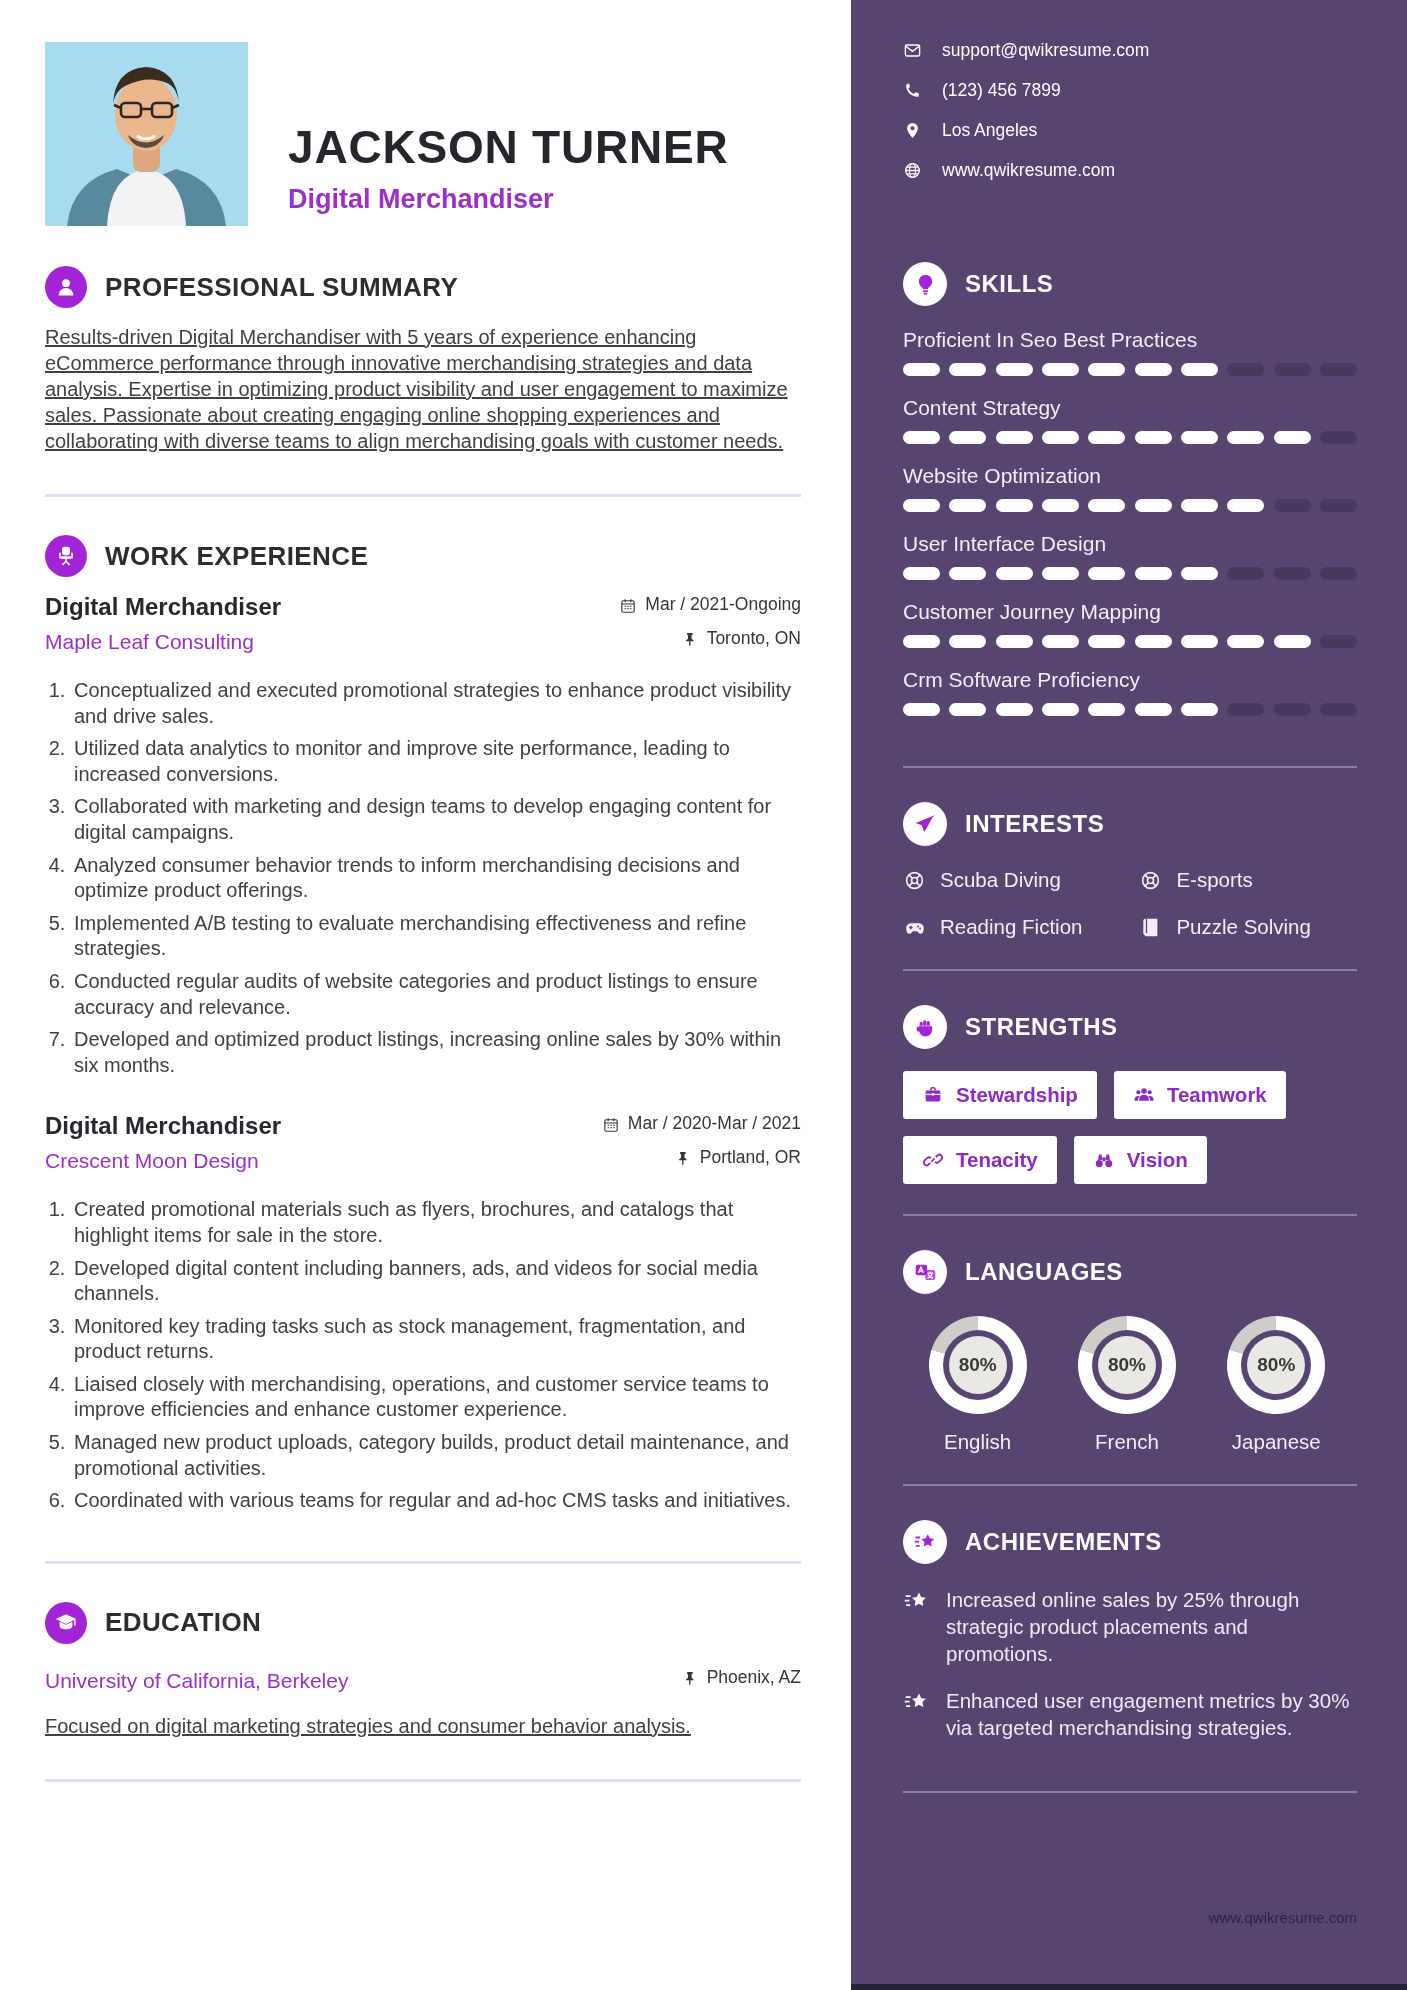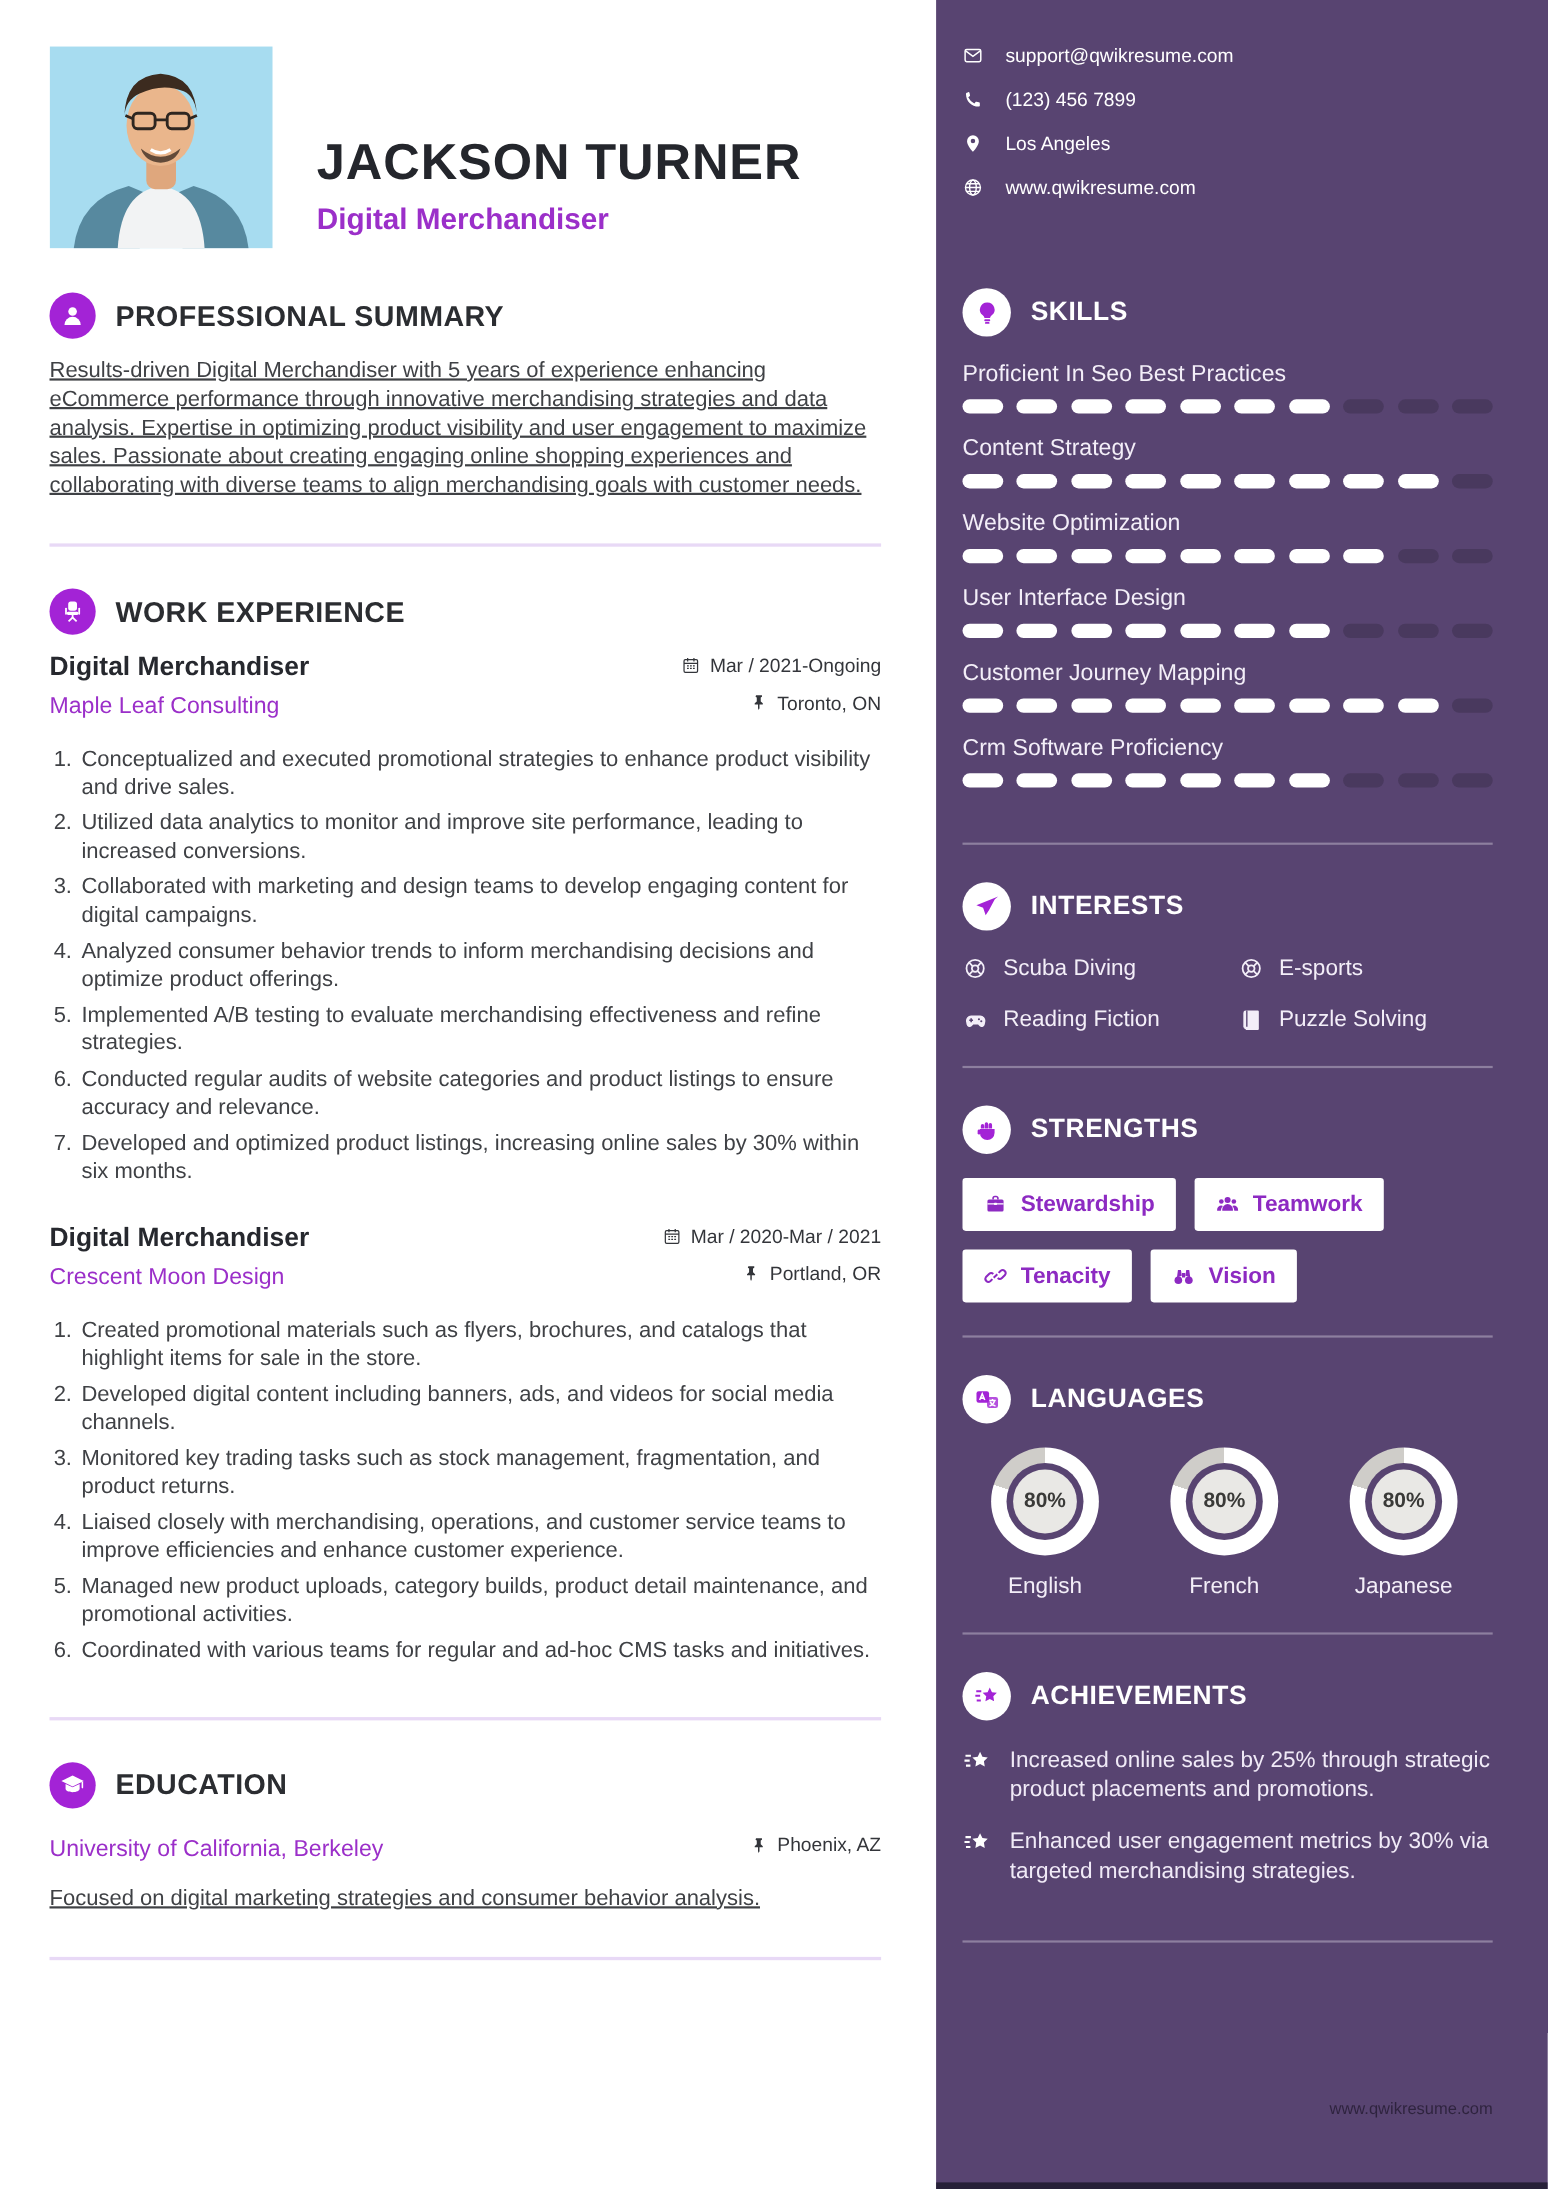--- a/index.html
+++ b/index.html
@@ -47,7 +47,7 @@
 
   
   .side{width:556px;height:100%;background:var(--sidebar);color:#fff;position:relative;
-        padding:40px 50px 0 24px;display:flex;flex-direction:column;overflow:hidden;}
+        padding:40px 50px 0 52px;display:flex;flex-direction:column;overflow:hidden;}
   .side::after{content:"";position:absolute;left:0;right:0;bottom:0;height:6px;background:#272138;}
   .c-row{display:flex;align-items:center;gap:20px;margin-bottom:19px;font-size:17.5px;}
   .c-ic svg{width:19px;height:19px;}

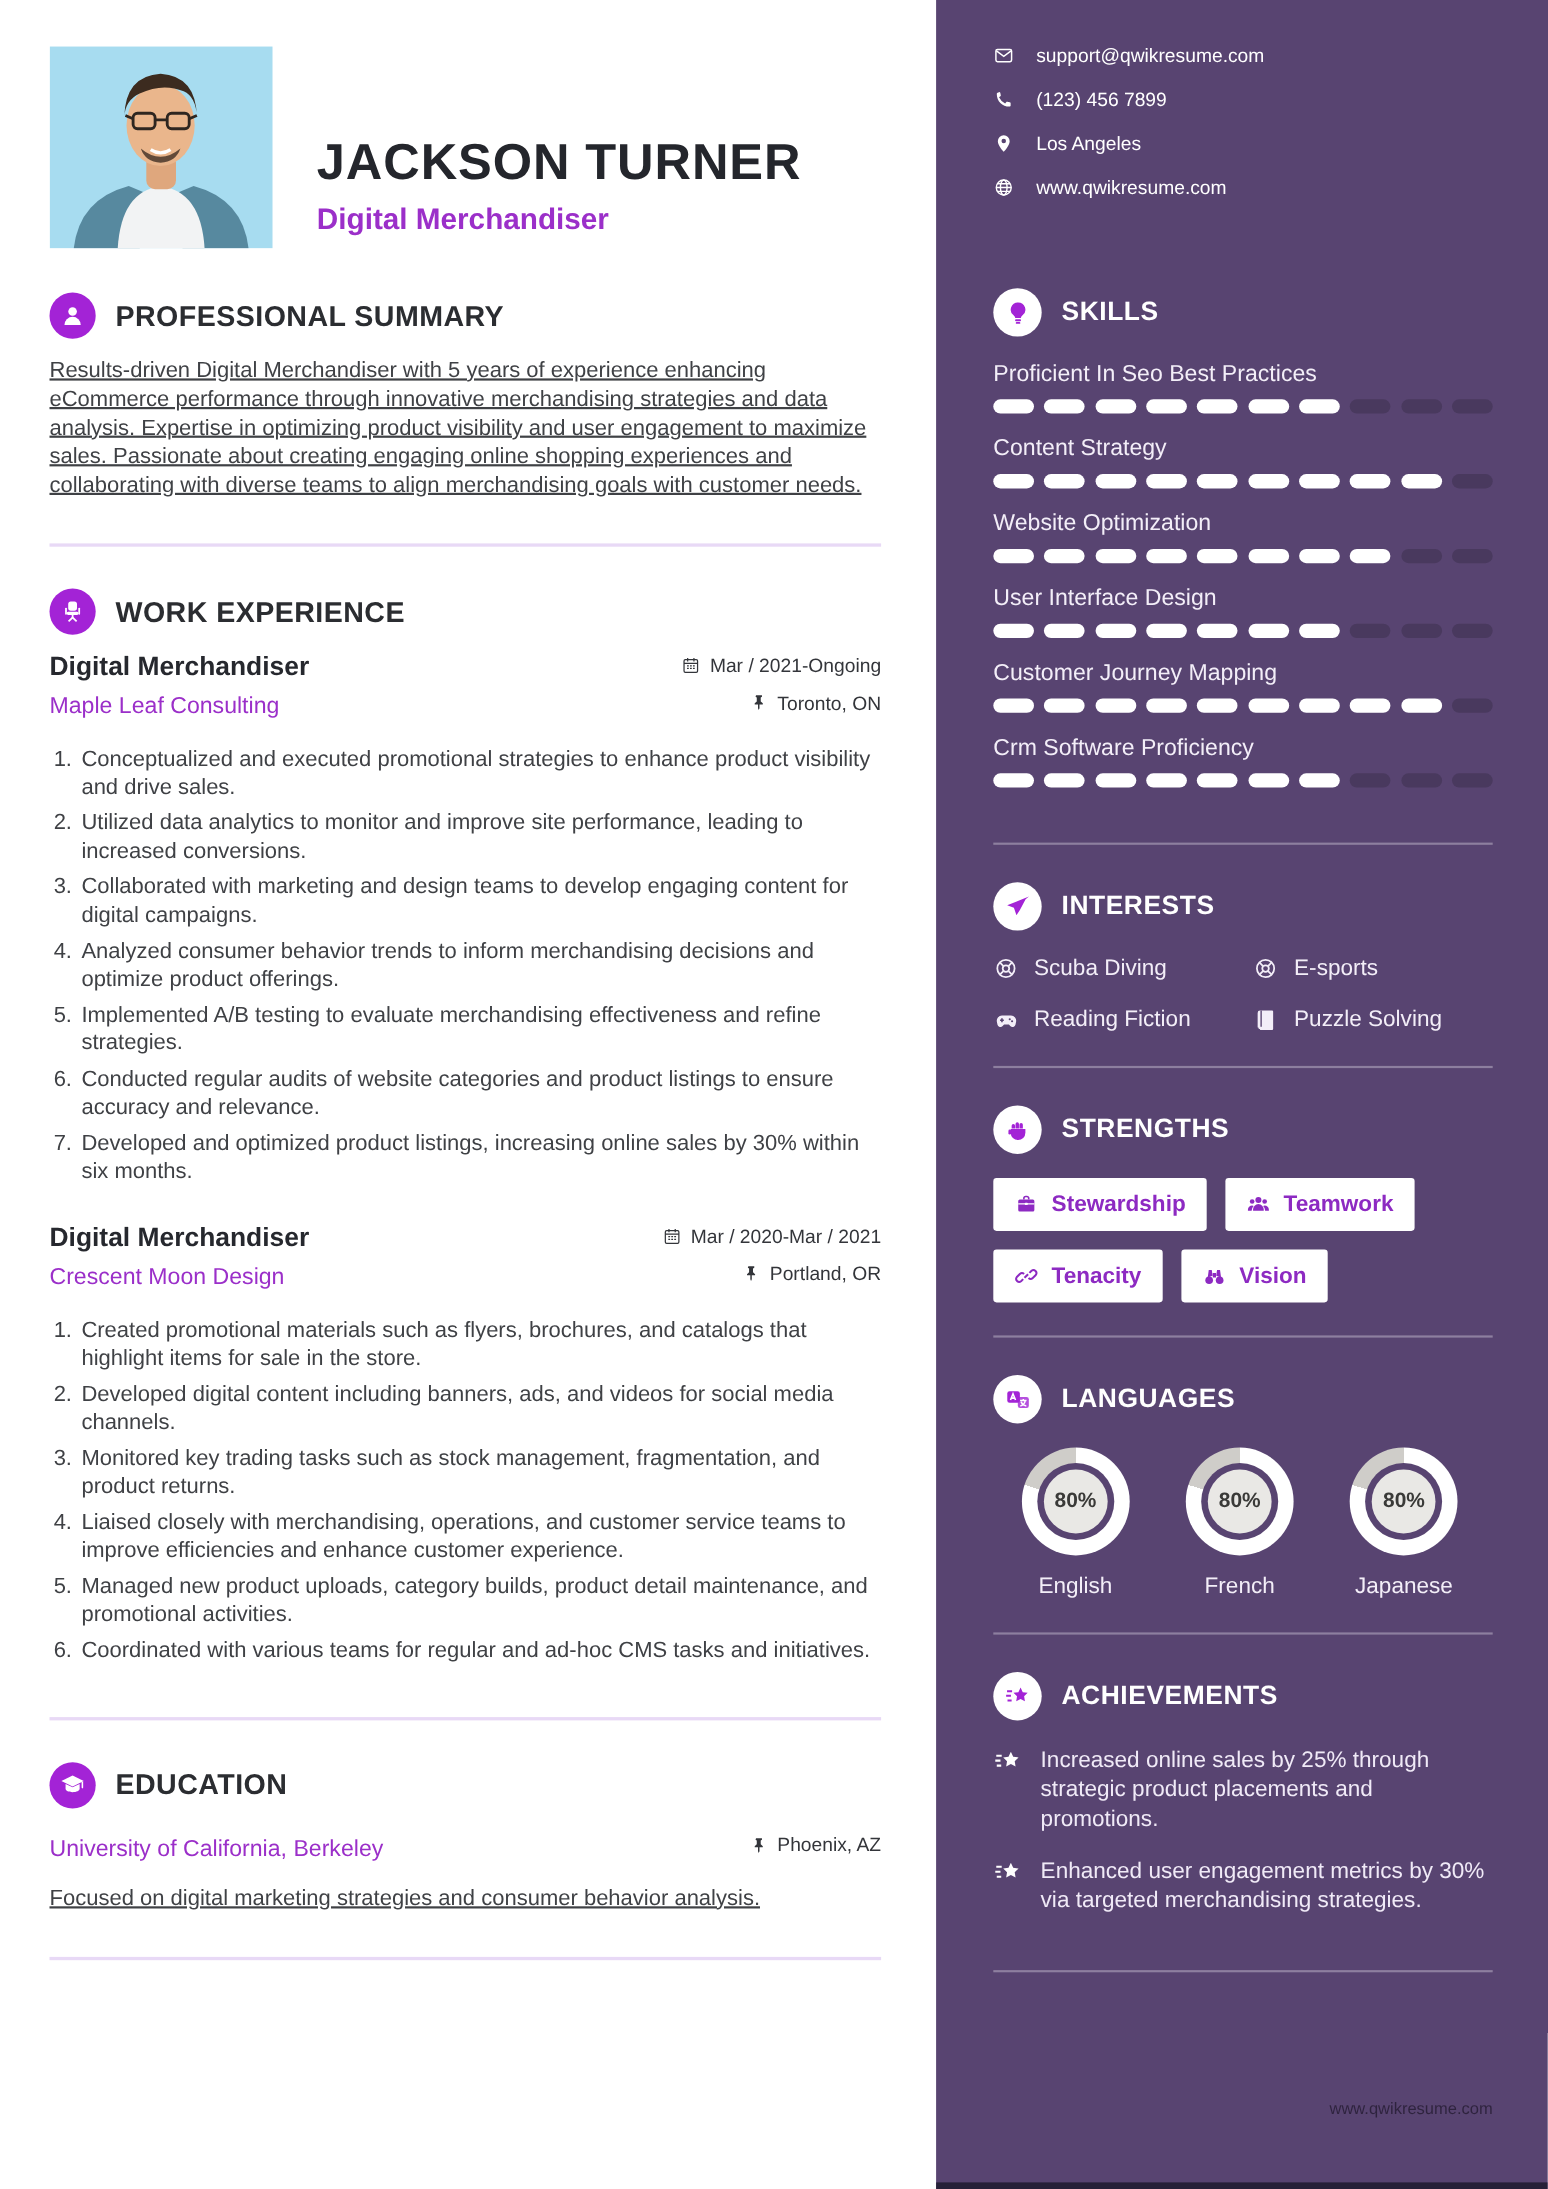--- a/index.html
+++ b/index.html
@@ -35,7 +35,7 @@
   .job-head,.job-sub{display:flex;justify-content:space-between;align-items:baseline;}
   h3{margin:0;font-size:24px;font-weight:600;color:#26282e;}
   .company{margin-top:9px;font-size:21px;font-weight:500;color:var(--accent);}
-  .meta{display:flex;align-items:center;gap:8px;font-size:17.5px;color:#33353a;white-space:nowrap;}
+  .meta{display:flex;align-items:flex-end;gap:8px;font-size:17.5px;color:#33353a;white-space:nowrap;}
   .meta .ic svg{width:18px;height:18px;}
   ol.bullets{margin:24px 0 0;padding-left:26px;font-size:20px;line-height:1.28;}
   ol.bullets li{margin-bottom:7px;padding-left:3px;}

